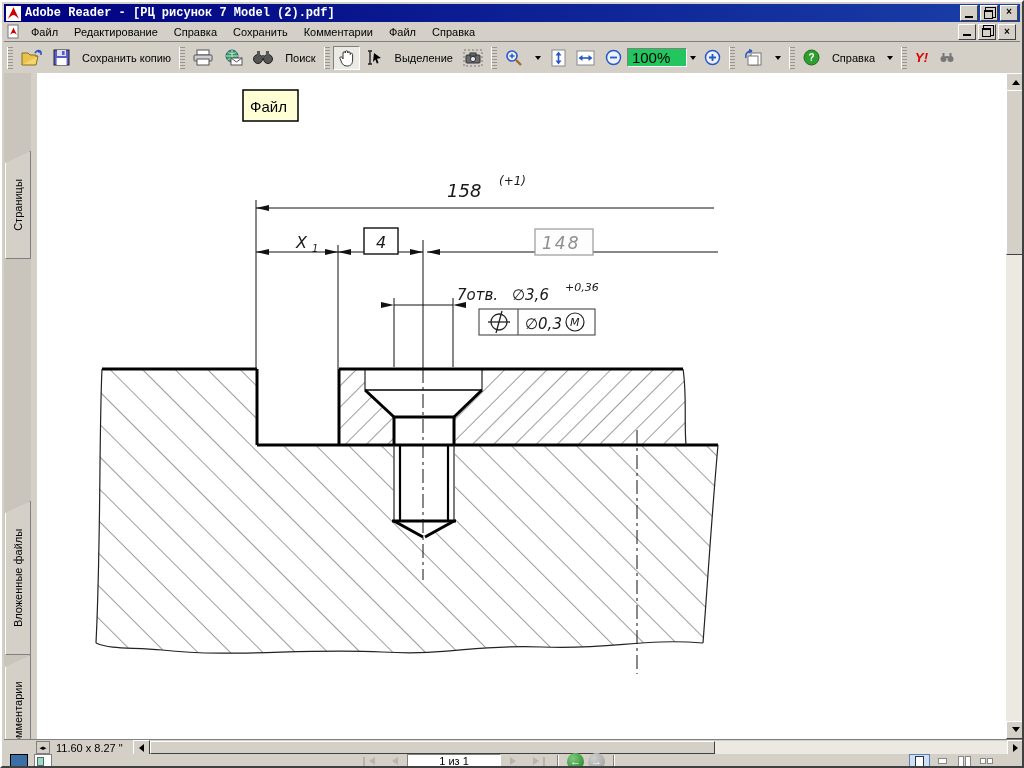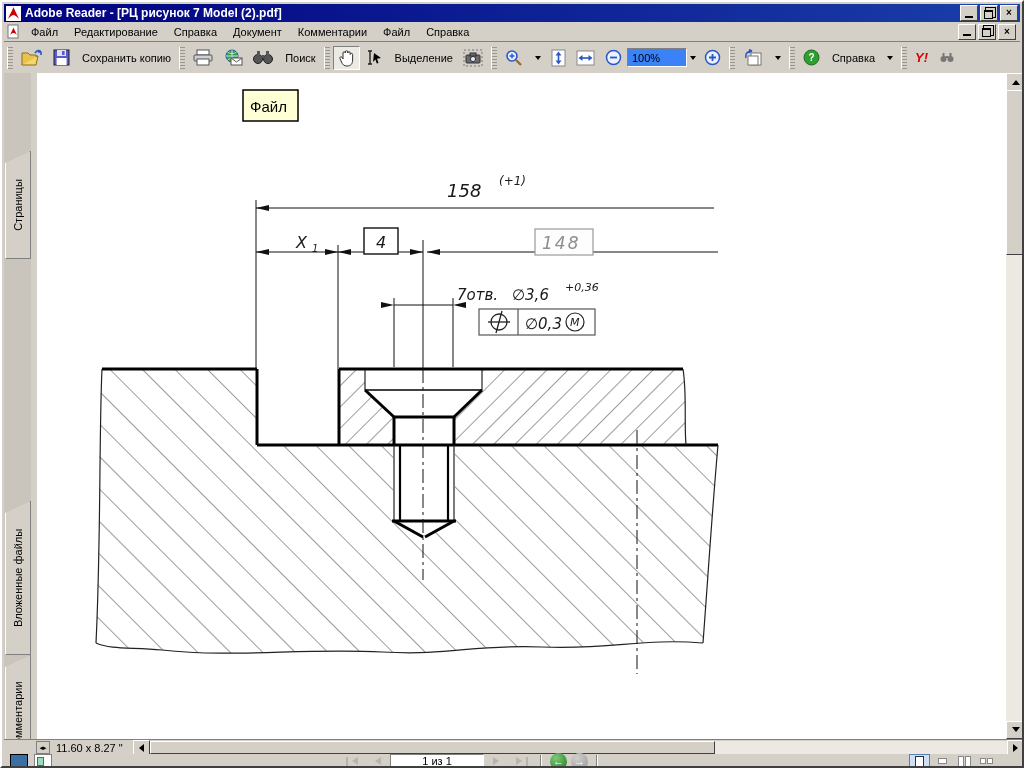--- a/index.html
+++ b/index.html
@@ -8,7 +8,7 @@
        border:2px solid;border-color:#fff #404040 #404040 #fff;box-sizing:border-box;overflow:hidden;}
   
   .titlebar{position:absolute;left:2px;top:2px;right:2px;height:18px;
-            background:linear-gradient(90deg,#000080,#1a3fa8);display:flex;align-items:center;padding:0 2px;}
+            background:linear-gradient(90deg,#000080,#1a3fa8);display:flex;align-items:center;padding:0 2px;font-family:Liberation Mono, monospace;}
   .titlebar .apptitle{color:#fff;font-weight:bold;font-size:12px;margin-left:4px;white-space:nowrap;}
   .winbtns{margin-left:auto;display:flex;gap:2px;}
   .wbtn{width:16px;height:14px;background:#d4d0c8;border:1px solid;border-color:#fff #404040 #404040 #fff;

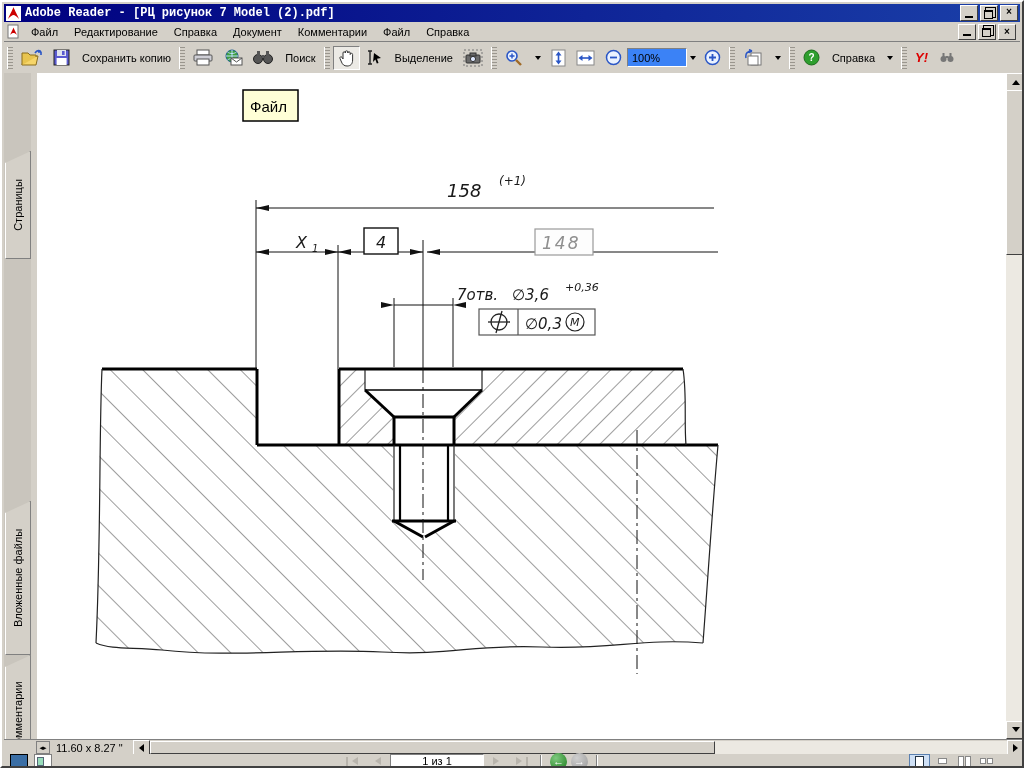--- a/index.html
+++ b/index.html
@@ -112,7 +112,7 @@
     <span class="menuitem">Файл</span>
     <span class="menuitem">Редактирование</span>
     <span class="menuitem">Справка</span>
-    <span class="menuitem">Документ</span>
+    <span class="menuitem">Сохранить</span>
     <span class="menuitem">Комментарии</span>
     <span class="menuitem">Файл</span>
     <span class="menuitem">Справка</span>

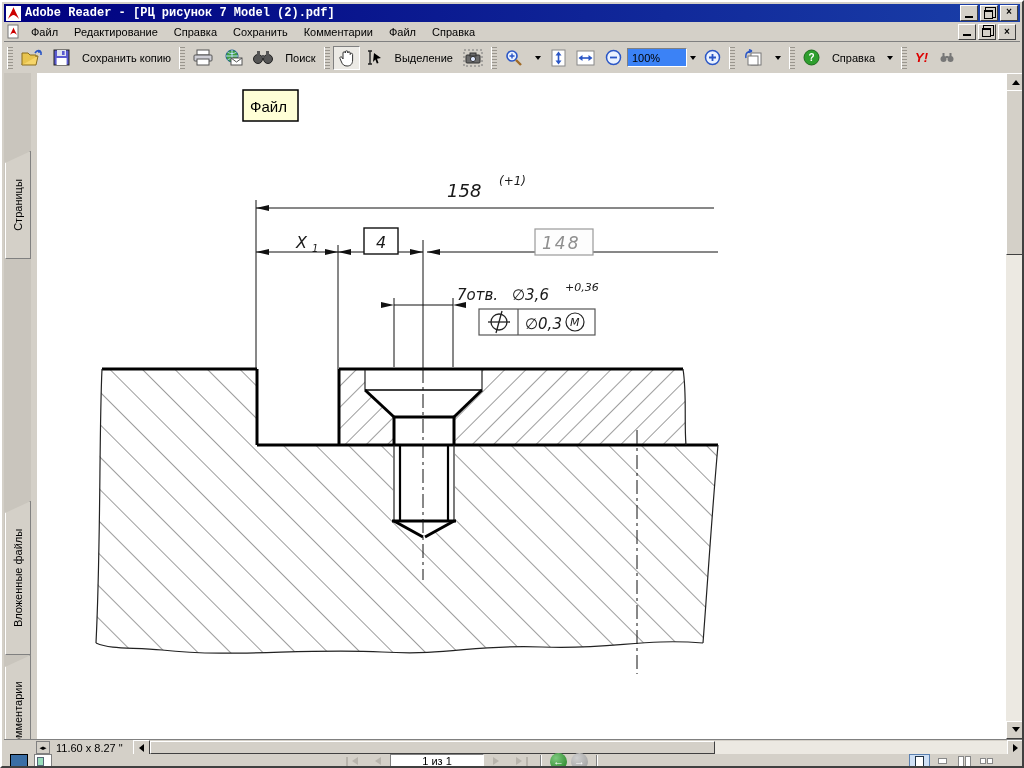--- a/index.html
+++ b/index.html
@@ -29,8 +29,8 @@
   .tbtn.pressed{background:#eceae5;border-color:#808080 #fff #fff #808080;}
   .tbtn svg{display:block;}
   .dd{width:0;height:0;border:3px solid transparent;border-top:4px solid #000;margin-top:4px;}
-  .zoombox{width:50px;height:17px;background:#3b82f6;border:1px solid;border-color:#808080 #fff #fff #808080;
-           display:flex;align-items:center;padding:0 4px;font-size:11px;}
+  .zoombox{width:50px;height:17px;background:#22c55e;border:1px solid;border-color:#808080 #fff #fff #808080;
+           display:flex;align-items:center;padding:0 4px;font-size:15px;}
   
   .tabstrip{position:absolute;left:2px;top:71px;width:27px;height:666px;background:#c9c5bd;border-right:1px solid #808080;}
   .vtab{position:absolute;left:1px;width:24px;background:#d4d0c8;border:1px solid #808080;border-left:1px solid #fff;

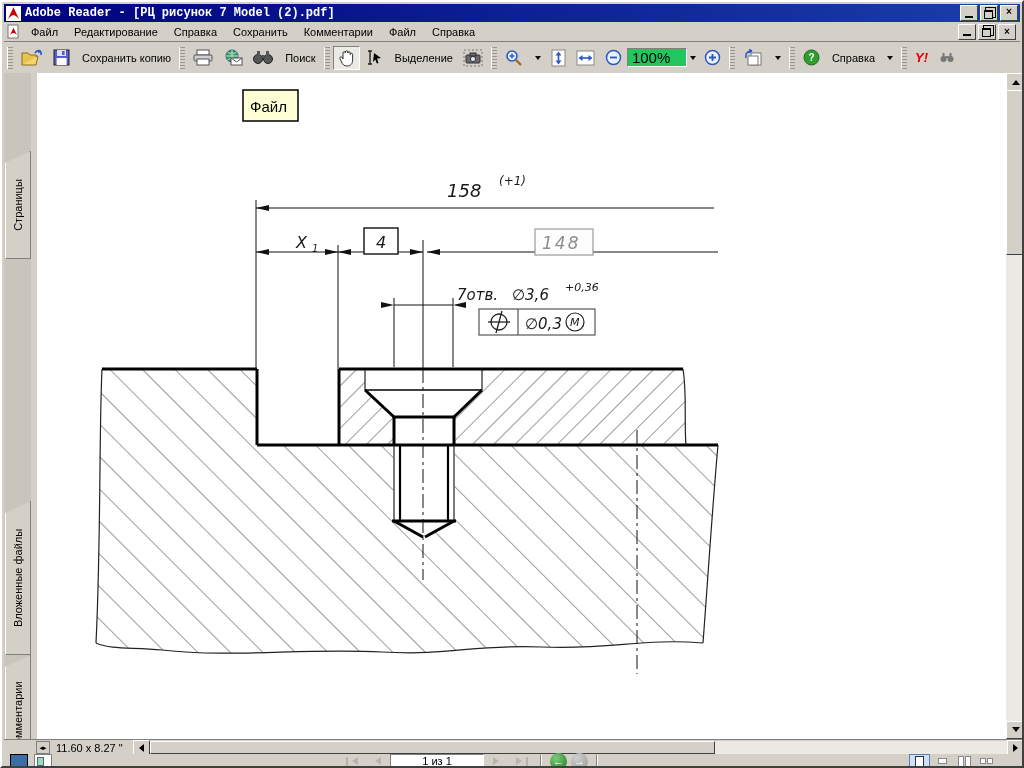--- a/index.html
+++ b/index.html
@@ -60,7 +60,7 @@
   .stico{width:16px;height:13px;margin-left:6px;border:1px solid #808080;background:#fff;position:relative;}
   .stico.screen{background:#3a6ea5;border-color:#000;}
   .stico.panel:after{content:"";position:absolute;left:2px;top:2px;width:5px;height:7px;background:#9db;border:1px solid #567;}
-  .navgroup{position:absolute;left:338px;top:0;height:14px;display:flex;align-items:center;gap:4px;}
+  .navgroup{position:absolute;left:355px;top:0;height:14px;display:flex;align-items:center;gap:4px;}
   .navbtn{width:20px;height:13px;display:flex;align-items:center;justify-content:center;}
   .gtri{width:0;height:0;border:4px solid transparent;}
   .gtri.l{border-right:6px solid #b8b4ac;}

